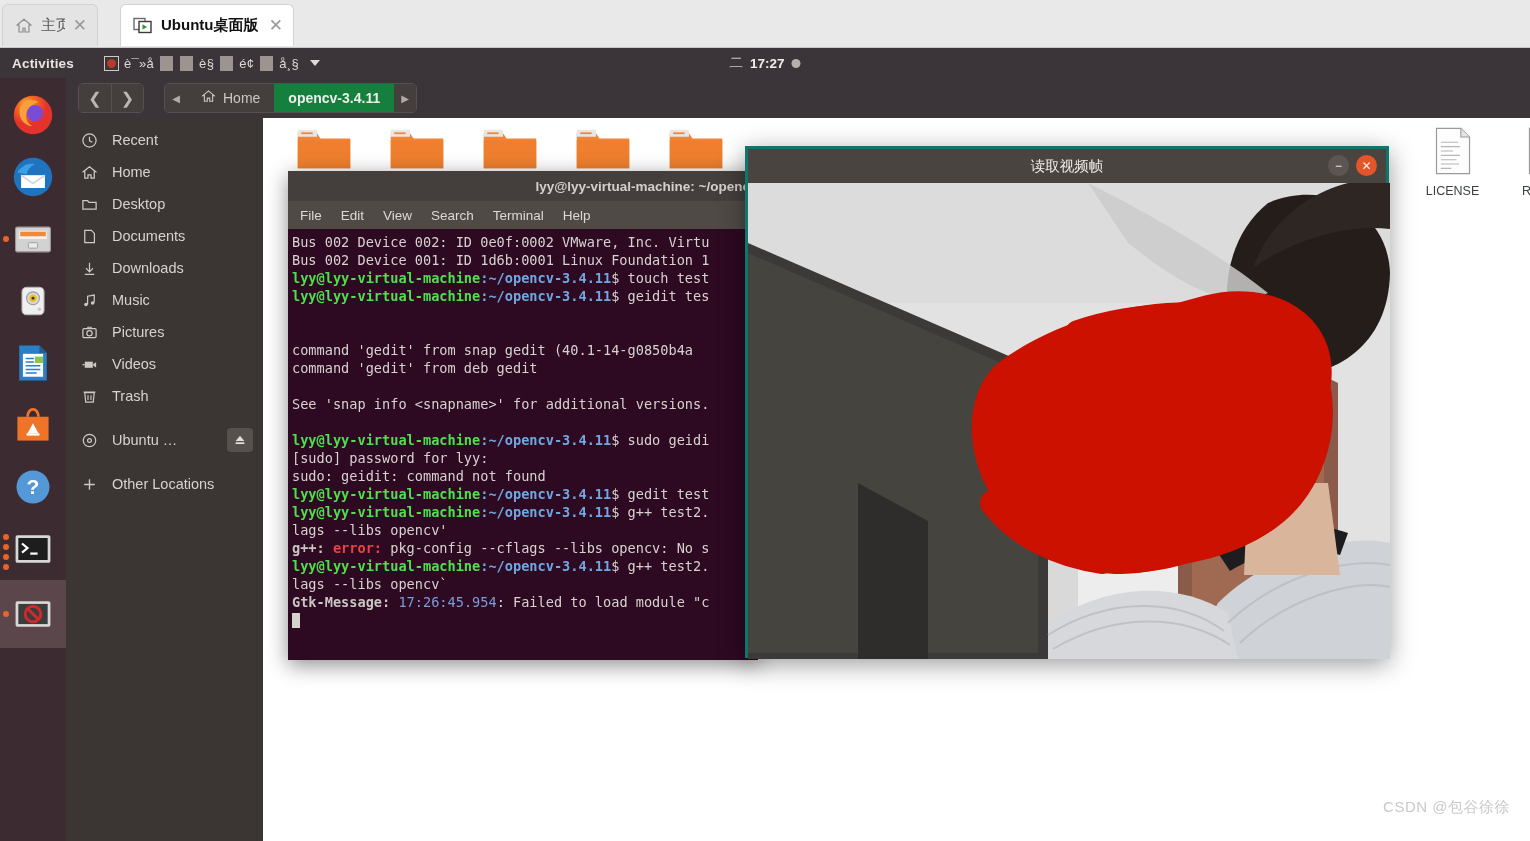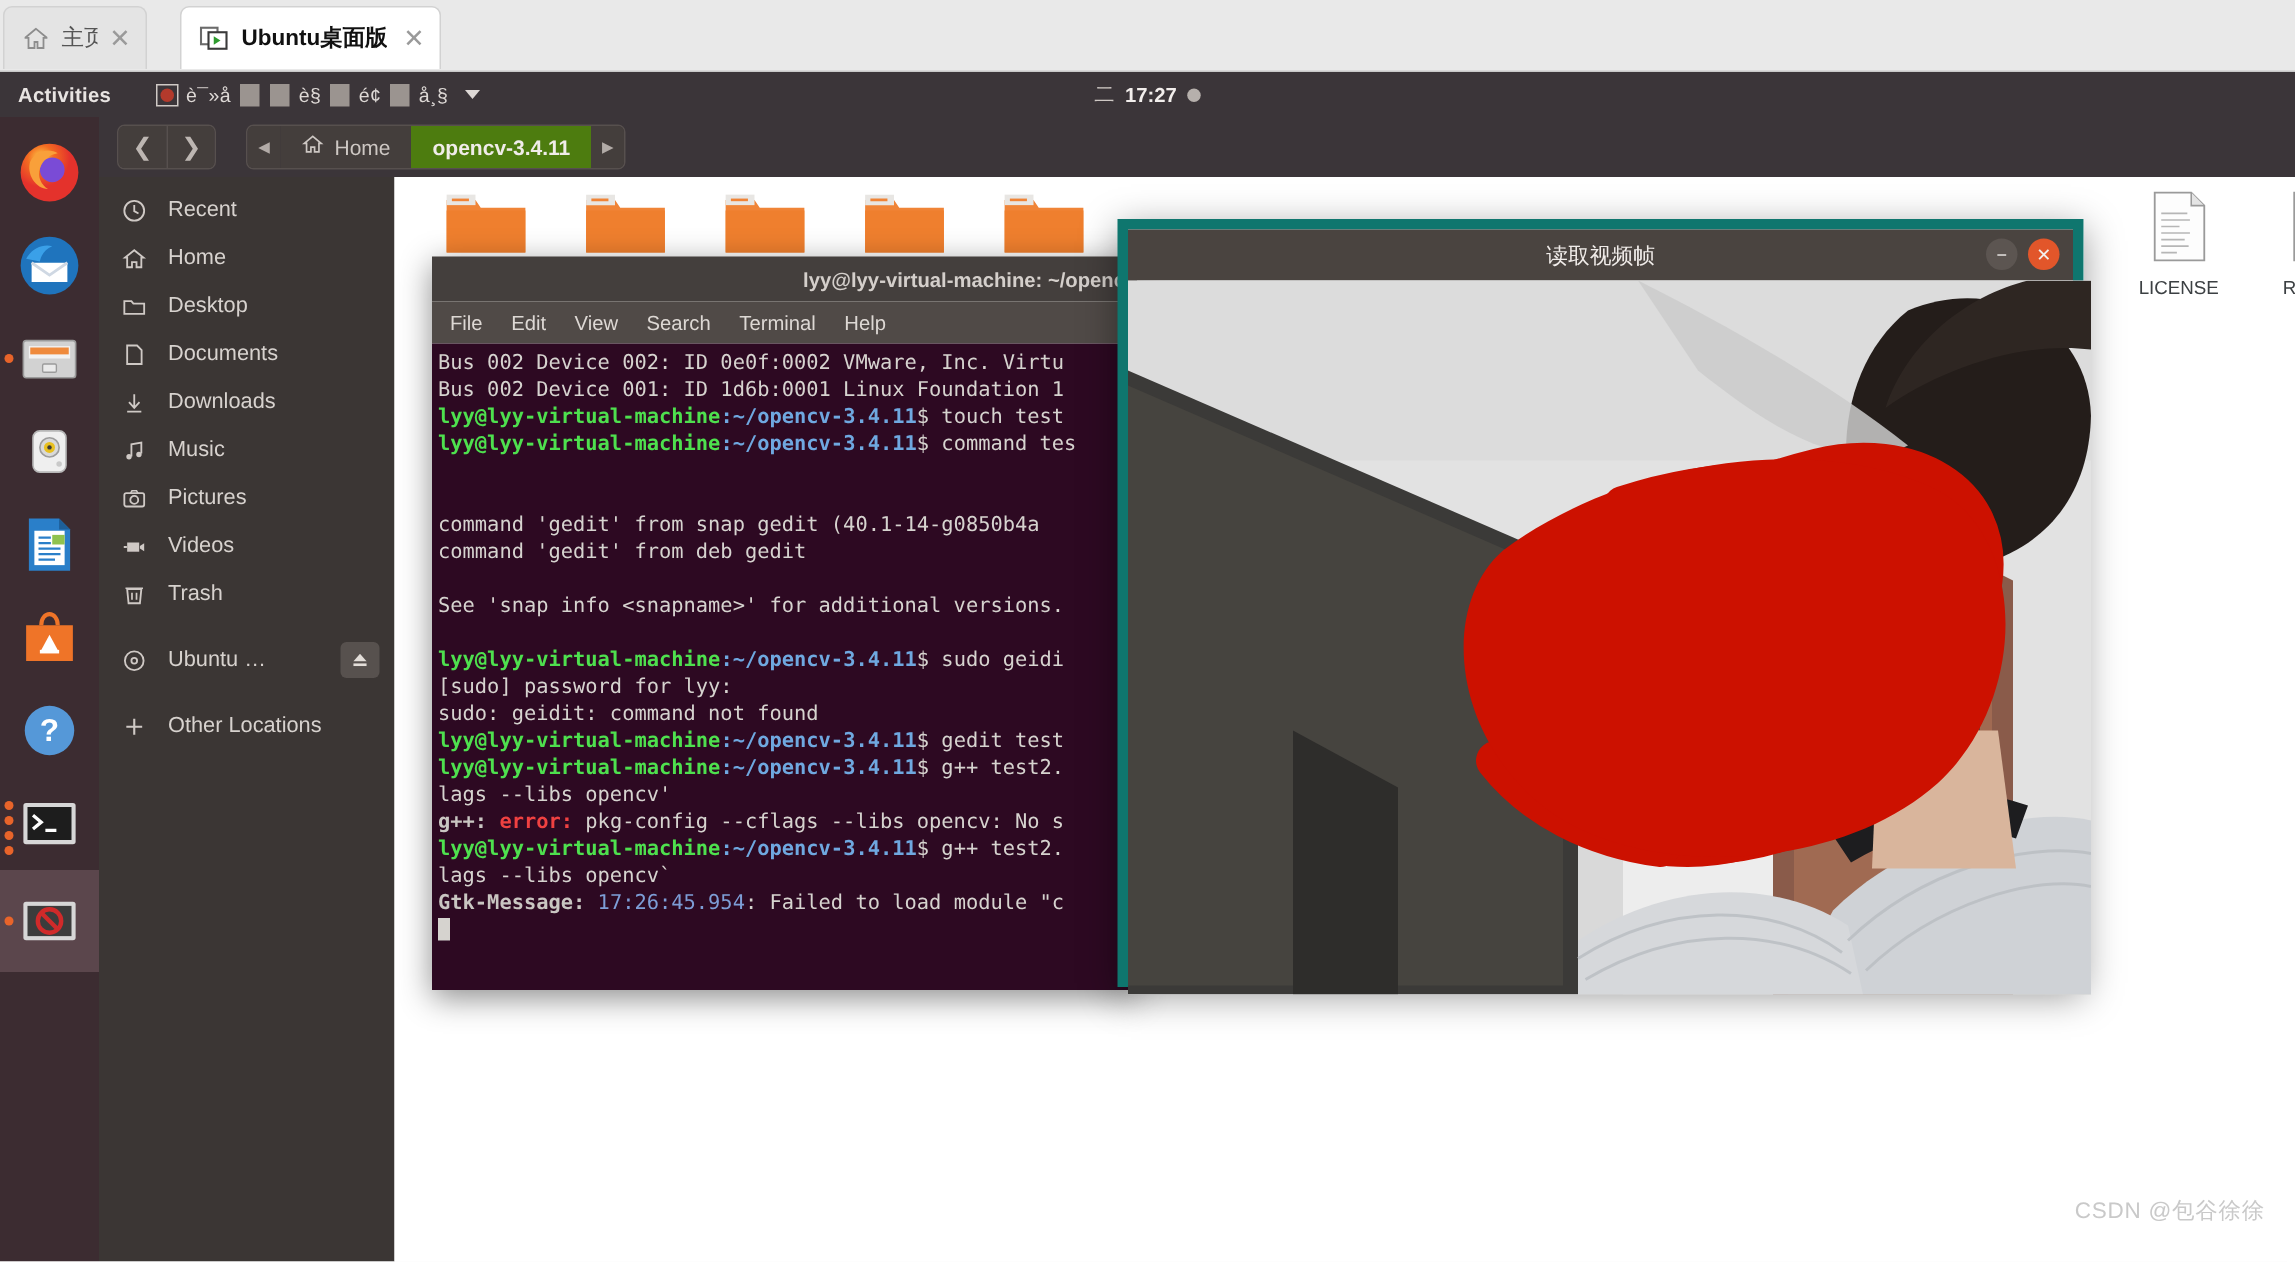--- a/index.html
+++ b/index.html
@@ -89,7 +89,7 @@
   .crumbs { display: flex; align-items: center; margin-left: 12px; border-radius: 5px; overflow: hidden; border: 1px solid #57504e; height: 30px; }
   .crumb-arrow { width: 22px; height: 28px; background: #443e3c; color: #b2aba7; display: flex; align-items: center; justify-content: center; font-size: 10px; }
   .crumb { height: 28px; padding: 0 14px; display: flex; align-items: center; gap: 7px; background: #443e3c; color: #cdc7c3; font-size: 14px; }
-  .crumb.current { background: #4d7c0f; color: #f0ece9; font-weight: bold; }
+  .crumb.current { background: #15803d; color: #f0ece9; font-weight: bold; }
 
   .naut-side {
     position: absolute; left: 0; top: 40px; width: 197px; height: 723px;

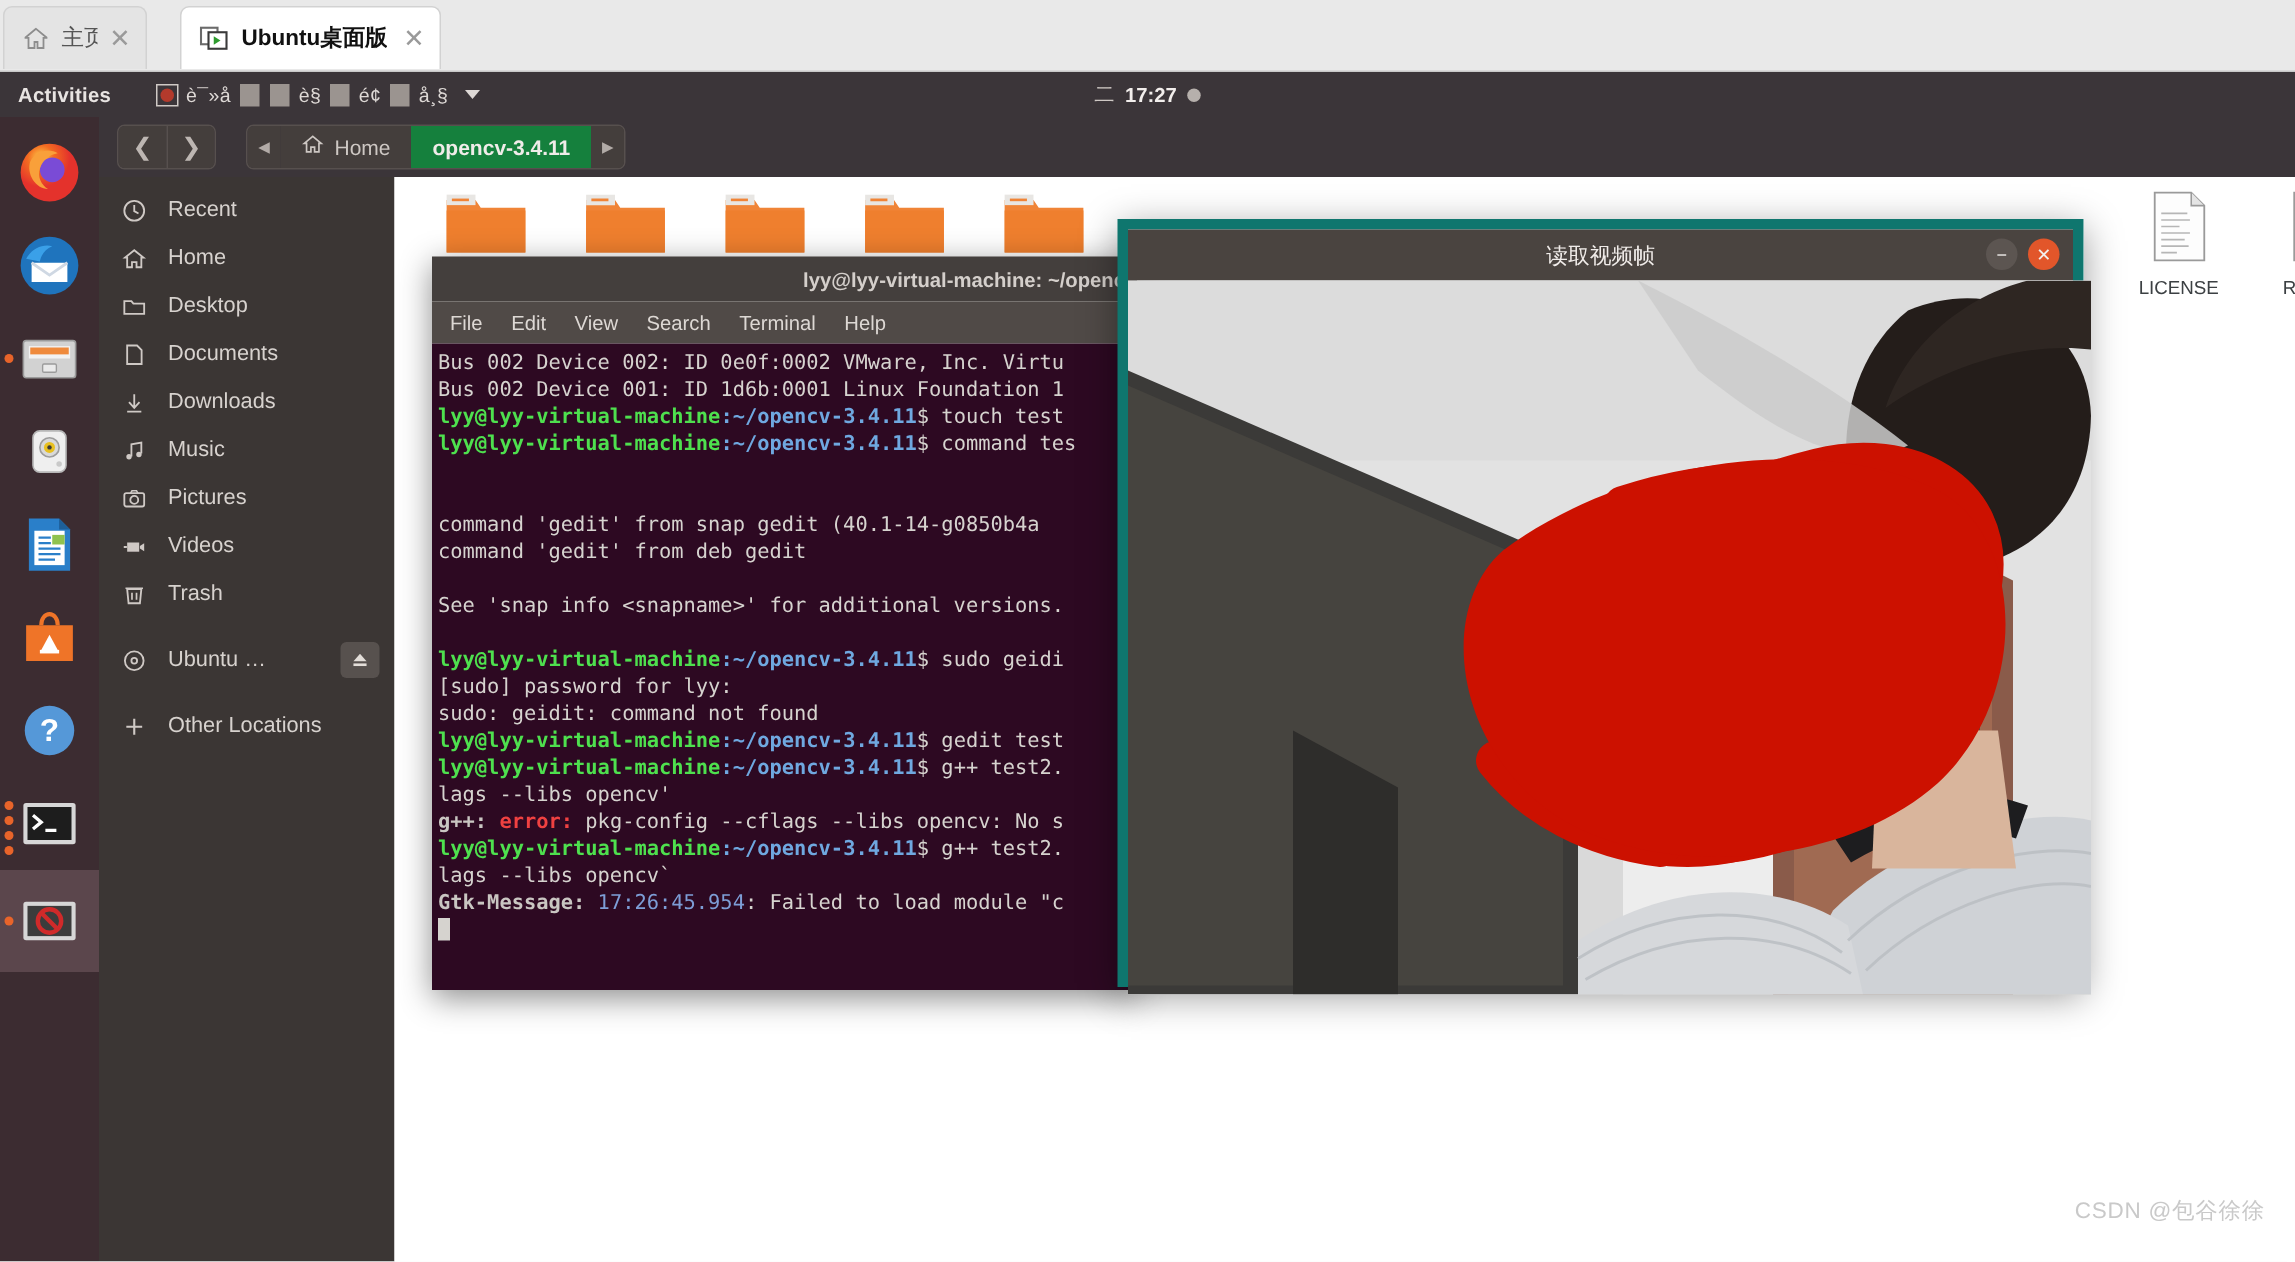--- a/index.html
+++ b/index.html
@@ -150,7 +150,7 @@
   .vidwin {
     position: absolute; left: 745px; top: 146px; width: 644px; height: 512px;
     box-shadow: 0 6px 24px rgba(0,0,0,.4);
-    border: 7px solid #0f766e;
+    border: 3px solid #0f766e;
   }
   .vid-title {
     height: 34px; background: #4a4440;

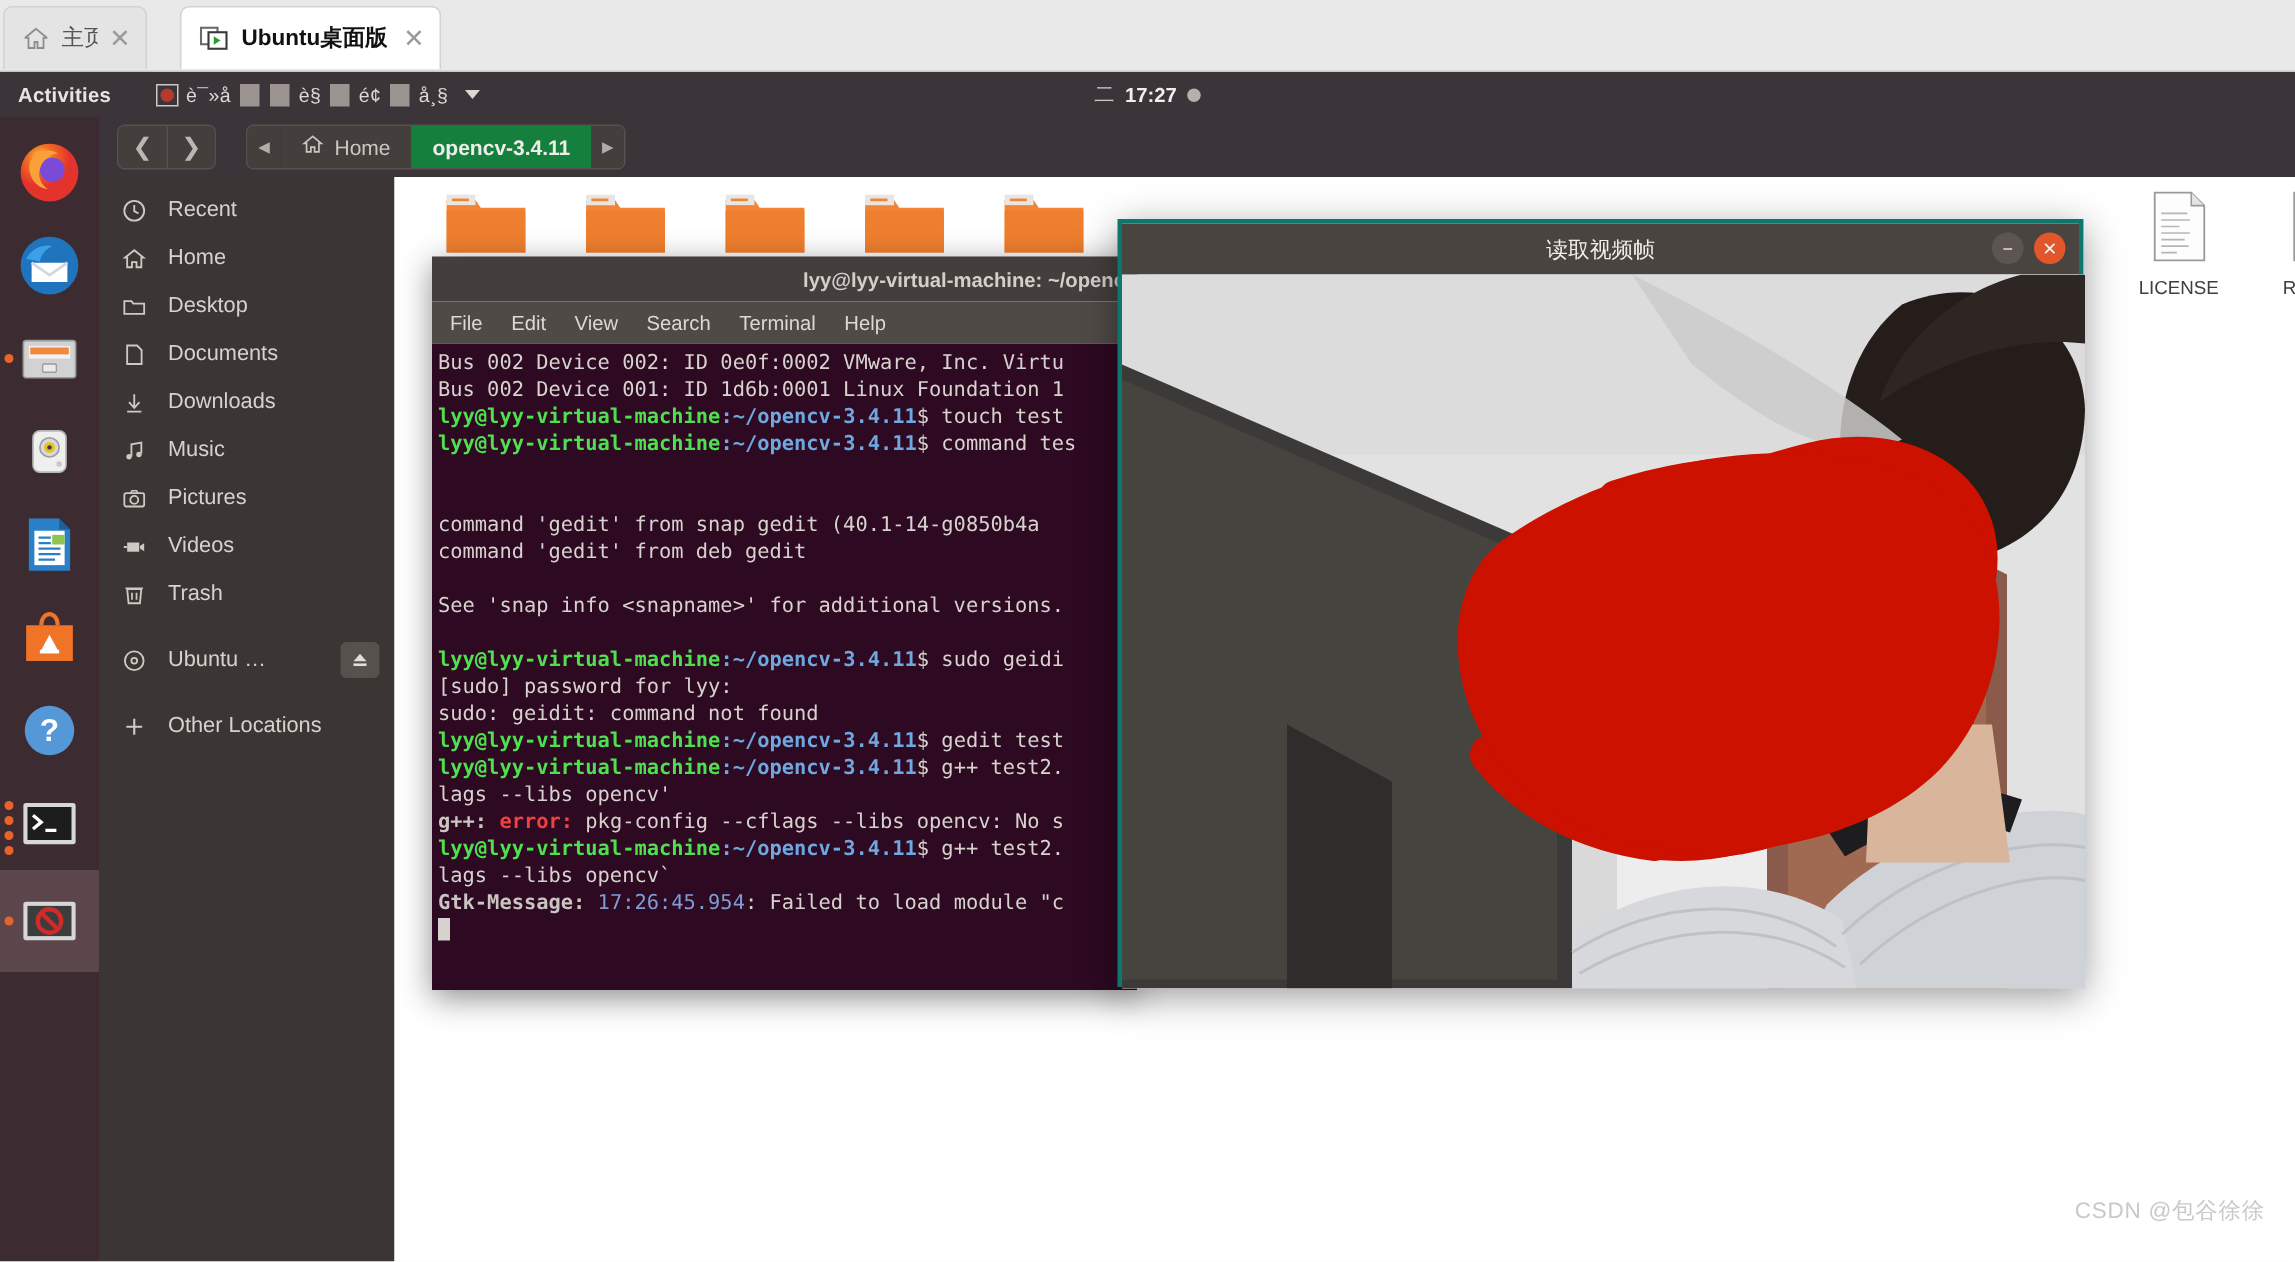--- a/index.html
+++ b/index.html
@@ -559,7 +559,7 @@
         <div class="ln"><span class="c-white">Bus 002 Device 002: ID 0e0f:0002 VMware, Inc. Virtu</span></div>
         <div class="ln"><span class="c-white">Bus 002 Device 001: ID 1d6b:0001 Linux Foundation 1</span></div>
         <div class="ln"><span class="c-green">lyy@lyy-virtual-machine</span><span class="c-blue">:~/opencv-3.4.11</span><span class="c-white">$ touch test</span></div>
-        <div class="ln"><span class="c-green">lyy@lyy-virtual-machine</span><span class="c-blue">:~/opencv-3.4.11</span><span class="c-white">$ command tes</span></div>
+        <div class="ln"><span class="c-green">lyy@lyy-virtual-machine</span><span class="c-blue">:~/opencv-3.4.11</span><span class="c-white">$ geidit tes</span></div>
         <div class="ln"><span class="c-white">&nbsp;</span></div>
         <div class="ln"><span class="c-white">&nbsp;</span></div>
         <div class="ln"><span class="c-white">  command 'gedit' from snap gedit (40.1-14-g0850b4a</span></div>

